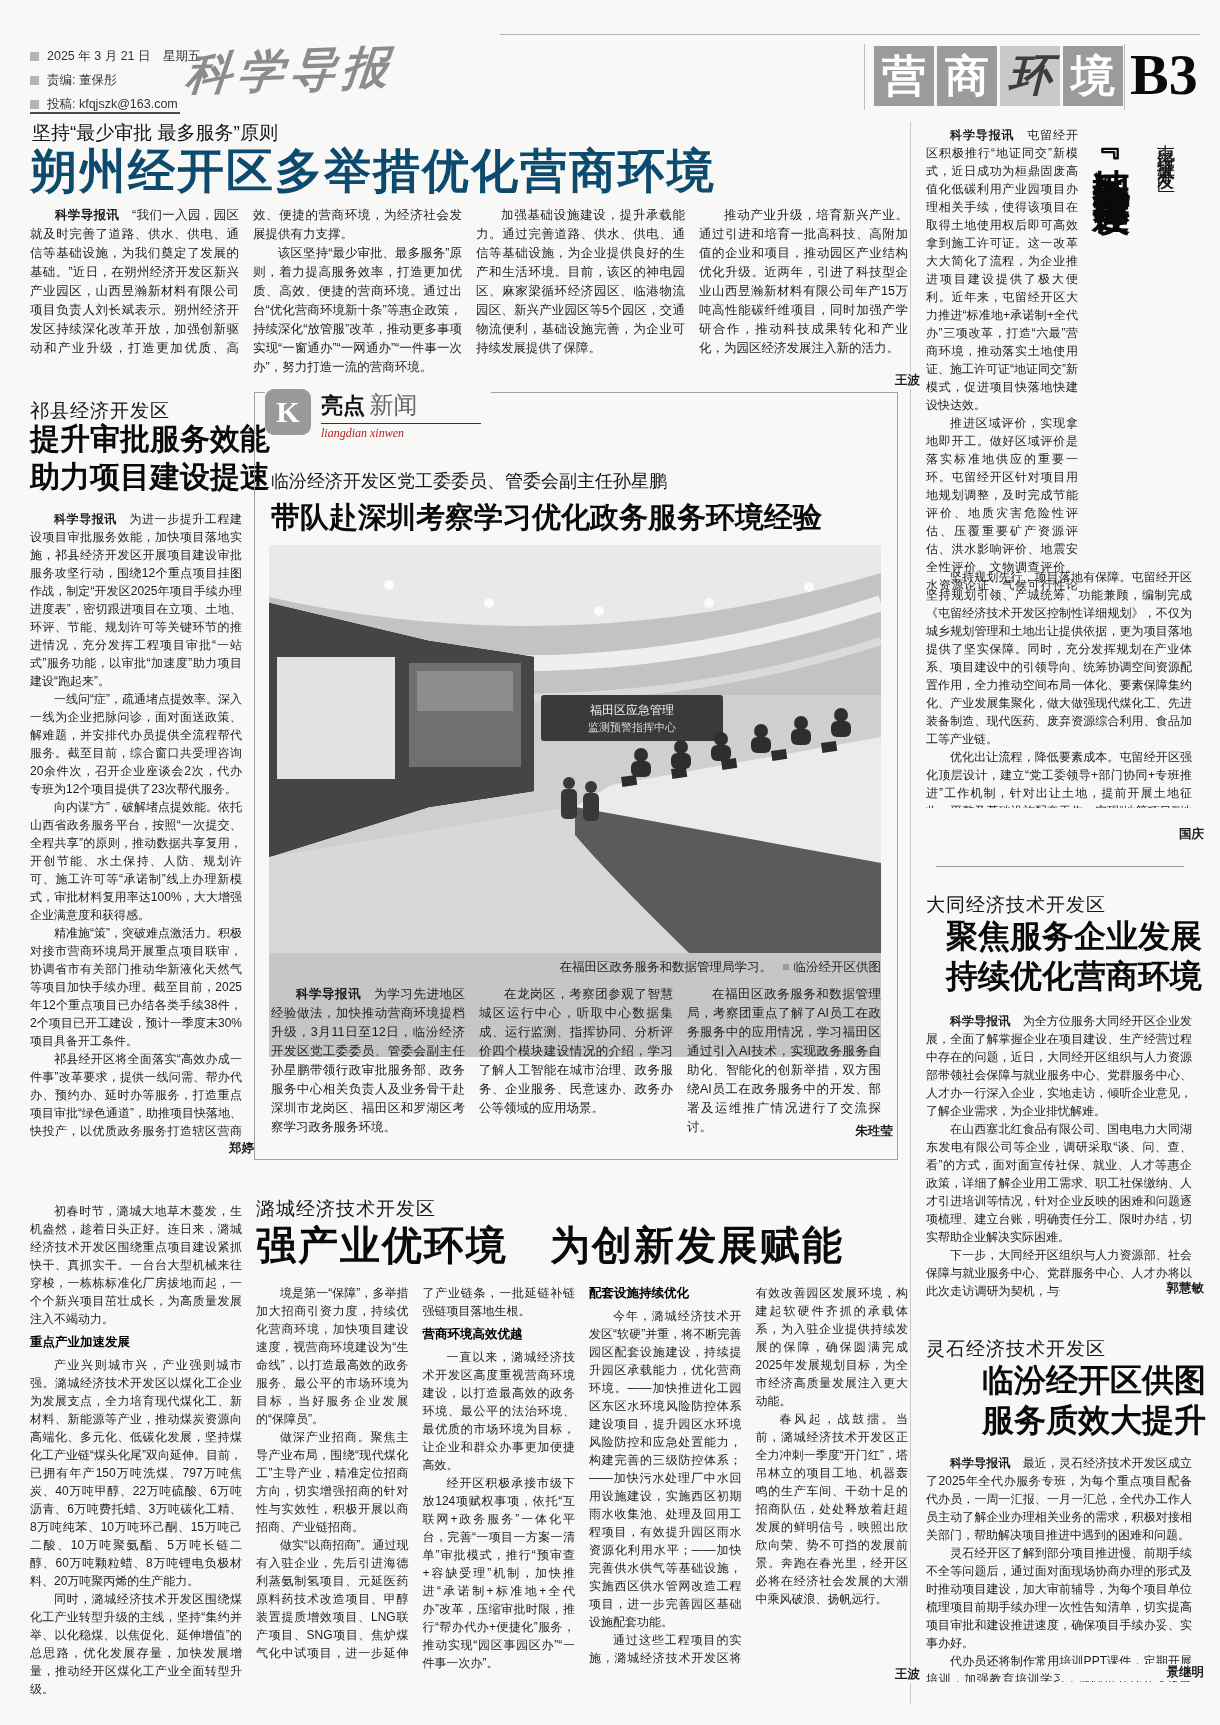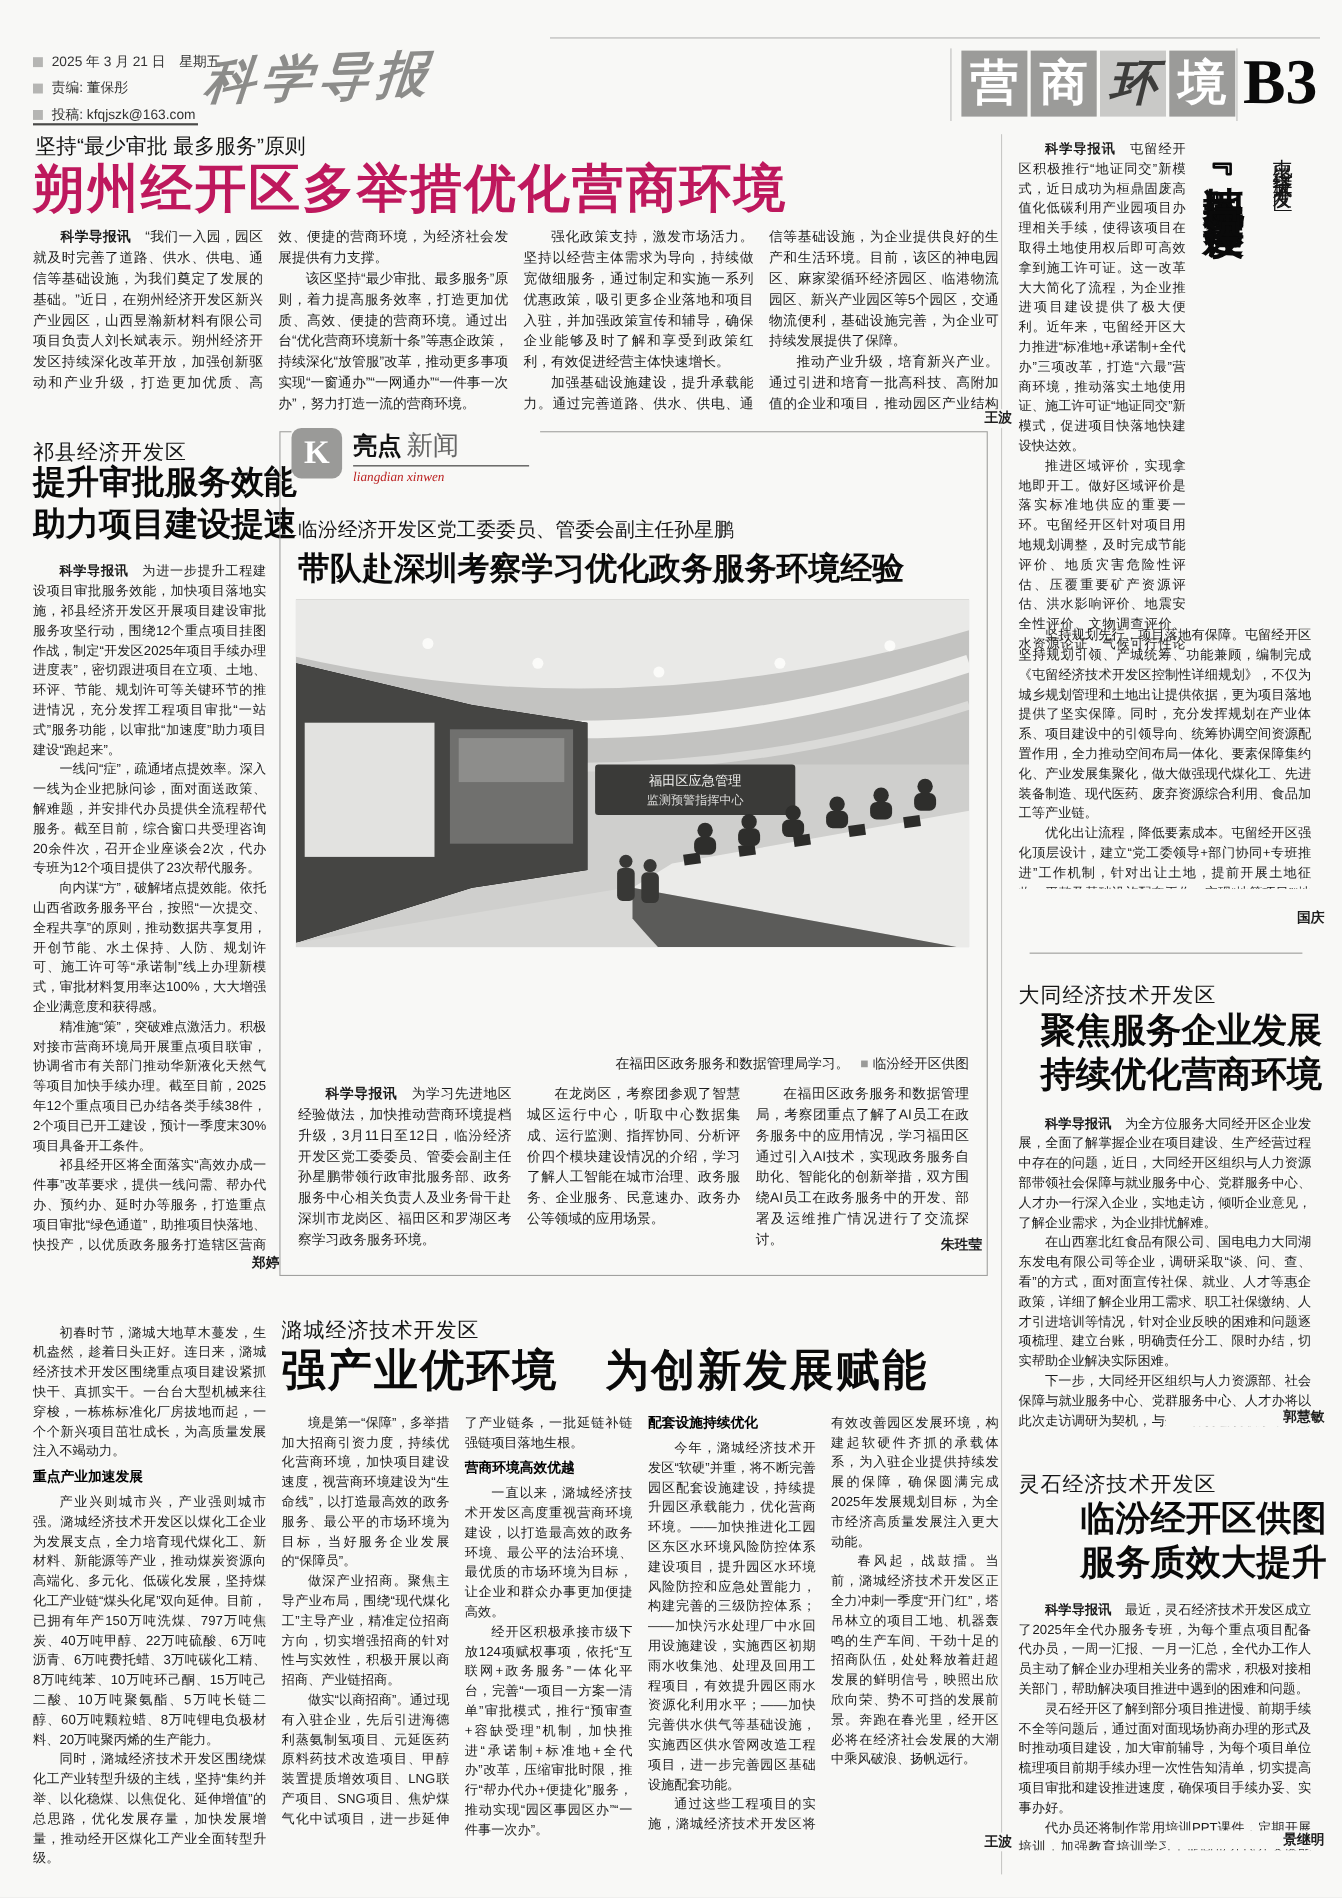--- a/index.html
+++ b/index.html
@@ -23,7 +23,7 @@
   .hline{height:1px;background:#9c9c9a;}
   
   .kicker{font-size:19px;color:#141414;}
-  .h-main{font-size:47px;font-weight:900;color:#be185d;letter-spacing:2px;white-space:nowrap;}
+  .h-main{font-size:47px;font-weight:900;color:#0c4a6e;letter-spacing:2px;white-space:nowrap;}
   .h-sans{font-weight:900;color:#0a0a0a;line-height:1.25;}
   .h-serif{font-family:"Liberation Serif",serif;font-weight:900;color:#0a0a0a;letter-spacing:2px;white-space:nowrap;text-align:right;}
   .section-label{font-size:19px;color:#161616;letter-spacing:1px;}

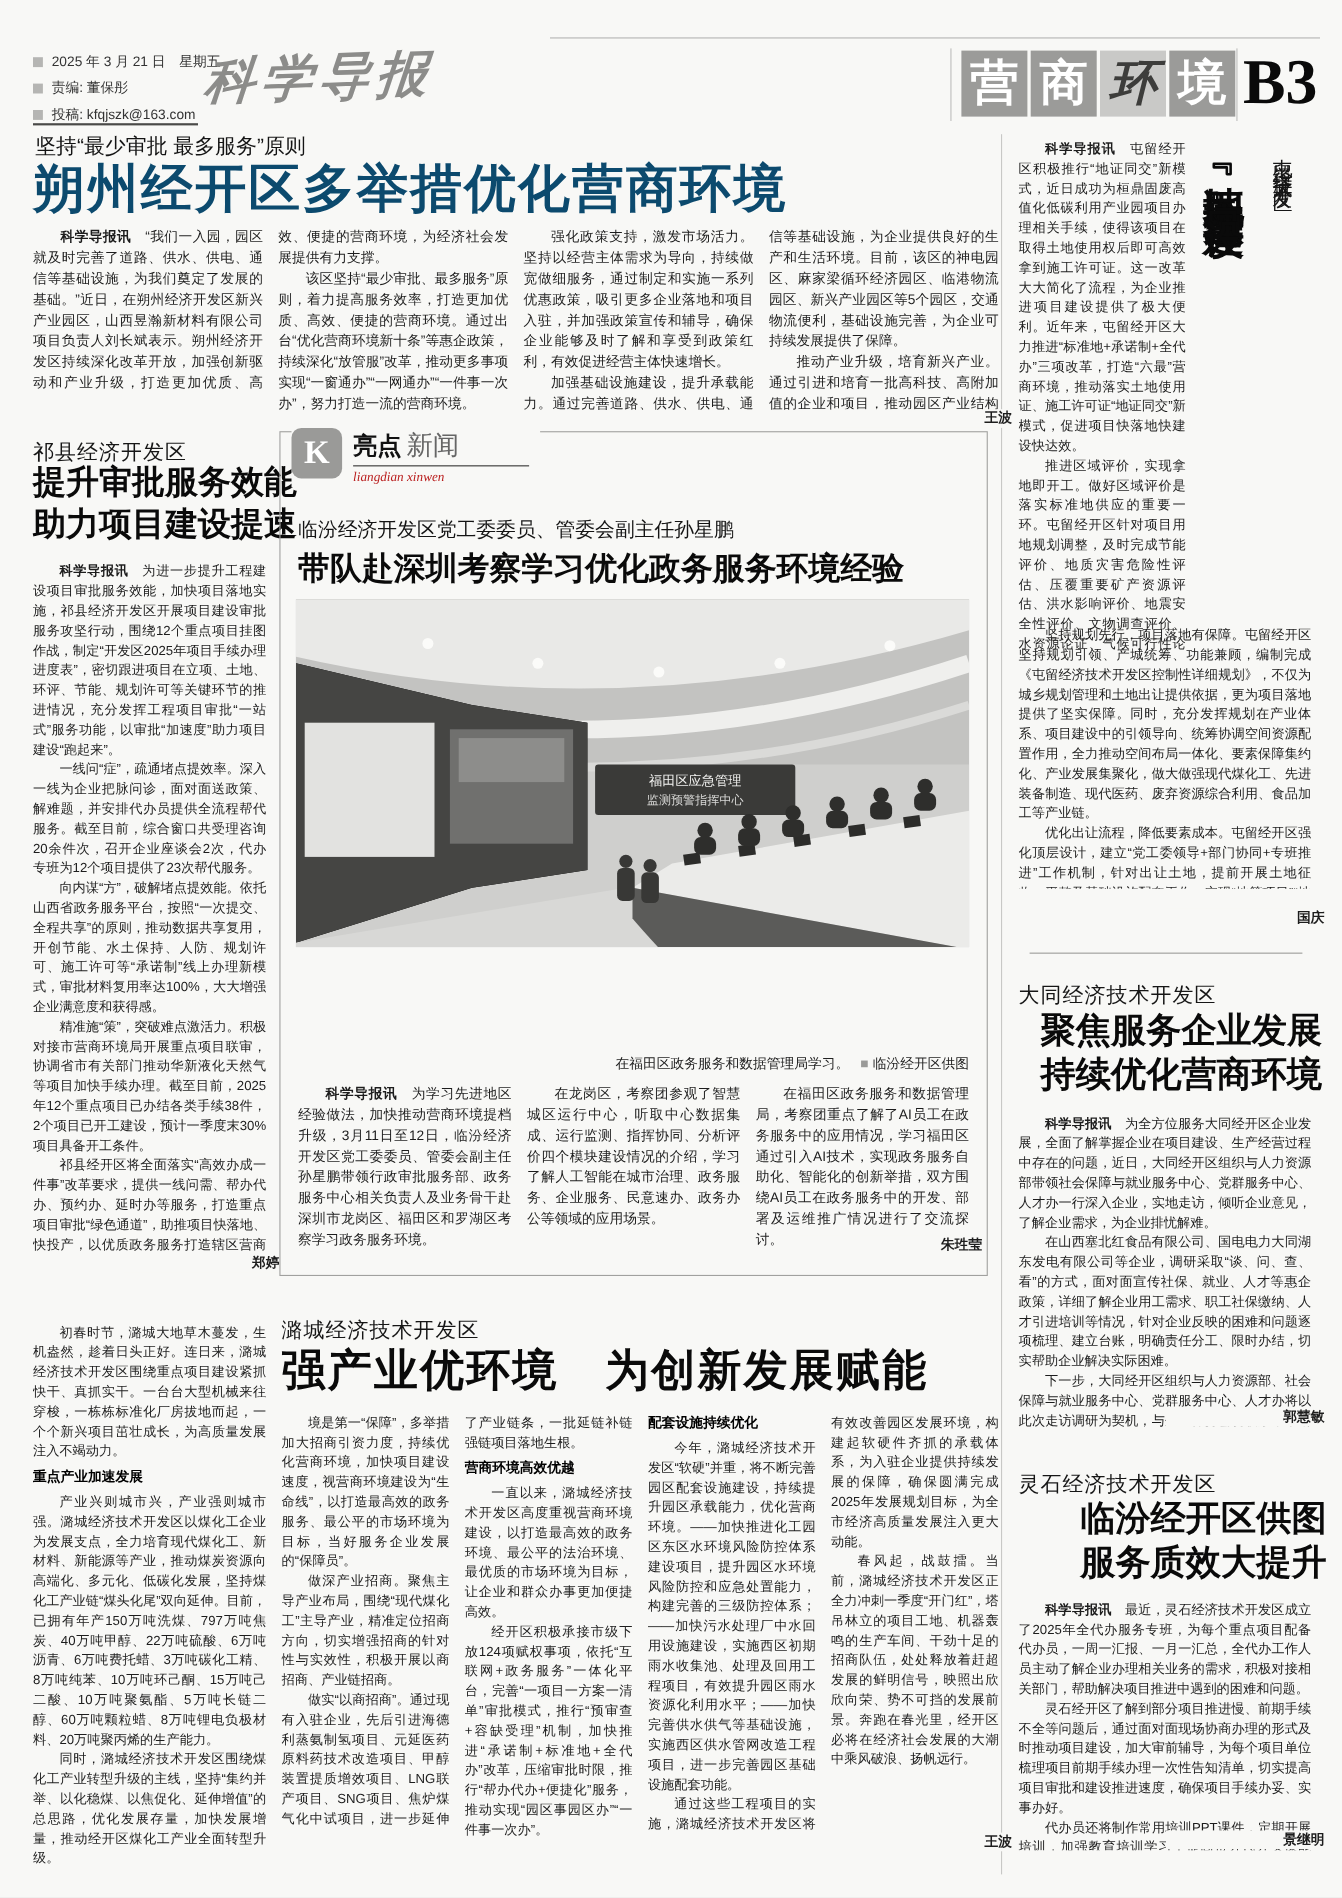--- a/index.html
+++ b/index.html
@@ -93,7 +93,6 @@
     <div class="abs body-txt cols4" style="left:30px;top:206px;width:878px;height:184px;font-size:12.5px;line-height:19px;">
         <p class="para"><b>科学导报讯</b>　“我们一入园，园区就及时完善了道路、供水、供电、通信等基础设施，为我们奠定了发展的基础。”近日，在朔州经济开发区新兴产业园区，山西昱瀚新材料有限公司项目负责人刘长斌表示。朔州经济开发区持续深化改革开放，加强创新驱动和产业升级，打造更加优质、高效、便捷的营商环境，为经济社会发展提供有力支撑。</p>
         <p class="para">该区坚持“最少审批、最多服务”原则，着力提高服务效率，打造更加优质、高效、便捷的营商环境。通过出台“优化营商环境新十条”等惠企政策，持续深化“放管服”改革，推动更多事项实现“一窗通办”“一网通办”“一件事一次办”，努力打造一流的营商环境。</p>
-        <p class="para">强化政策支持，激发市场活力。坚持以经营主体需求为导向，持续做宽做细服务，通过制定和实施一系列优惠政策，吸引更多企业落地和项目入驻，并加强政策宣传和辅导，确保企业能够及时了解和享受到政策红利，有效促进经营主体快速增长。</p>
         <p class="para">加强基础设施建设，提升承载能力。通过完善道路、供水、供电、通信等基础设施，为企业提供良好的生产和生活环境。目前，该区的神电园区、麻家梁循环经济园区、临港物流园区、新兴产业园区等5个园区，交通物流便利，基础设施完善，为企业可持续发展提供了保障。</p>
         <p class="para">推动产业升级，培育新兴产业。通过引进和培育一批高科技、高附加值的企业和项目，推动园区产业结构优化升级。近两年，引进了科技型企业山西昱瀚新材料有限公司年产15万吨高性能碳纤维项目，同时加强产学研合作，推动科技成果转化和产业化，为园区经济发展注入新的活力。</p>
       </div>

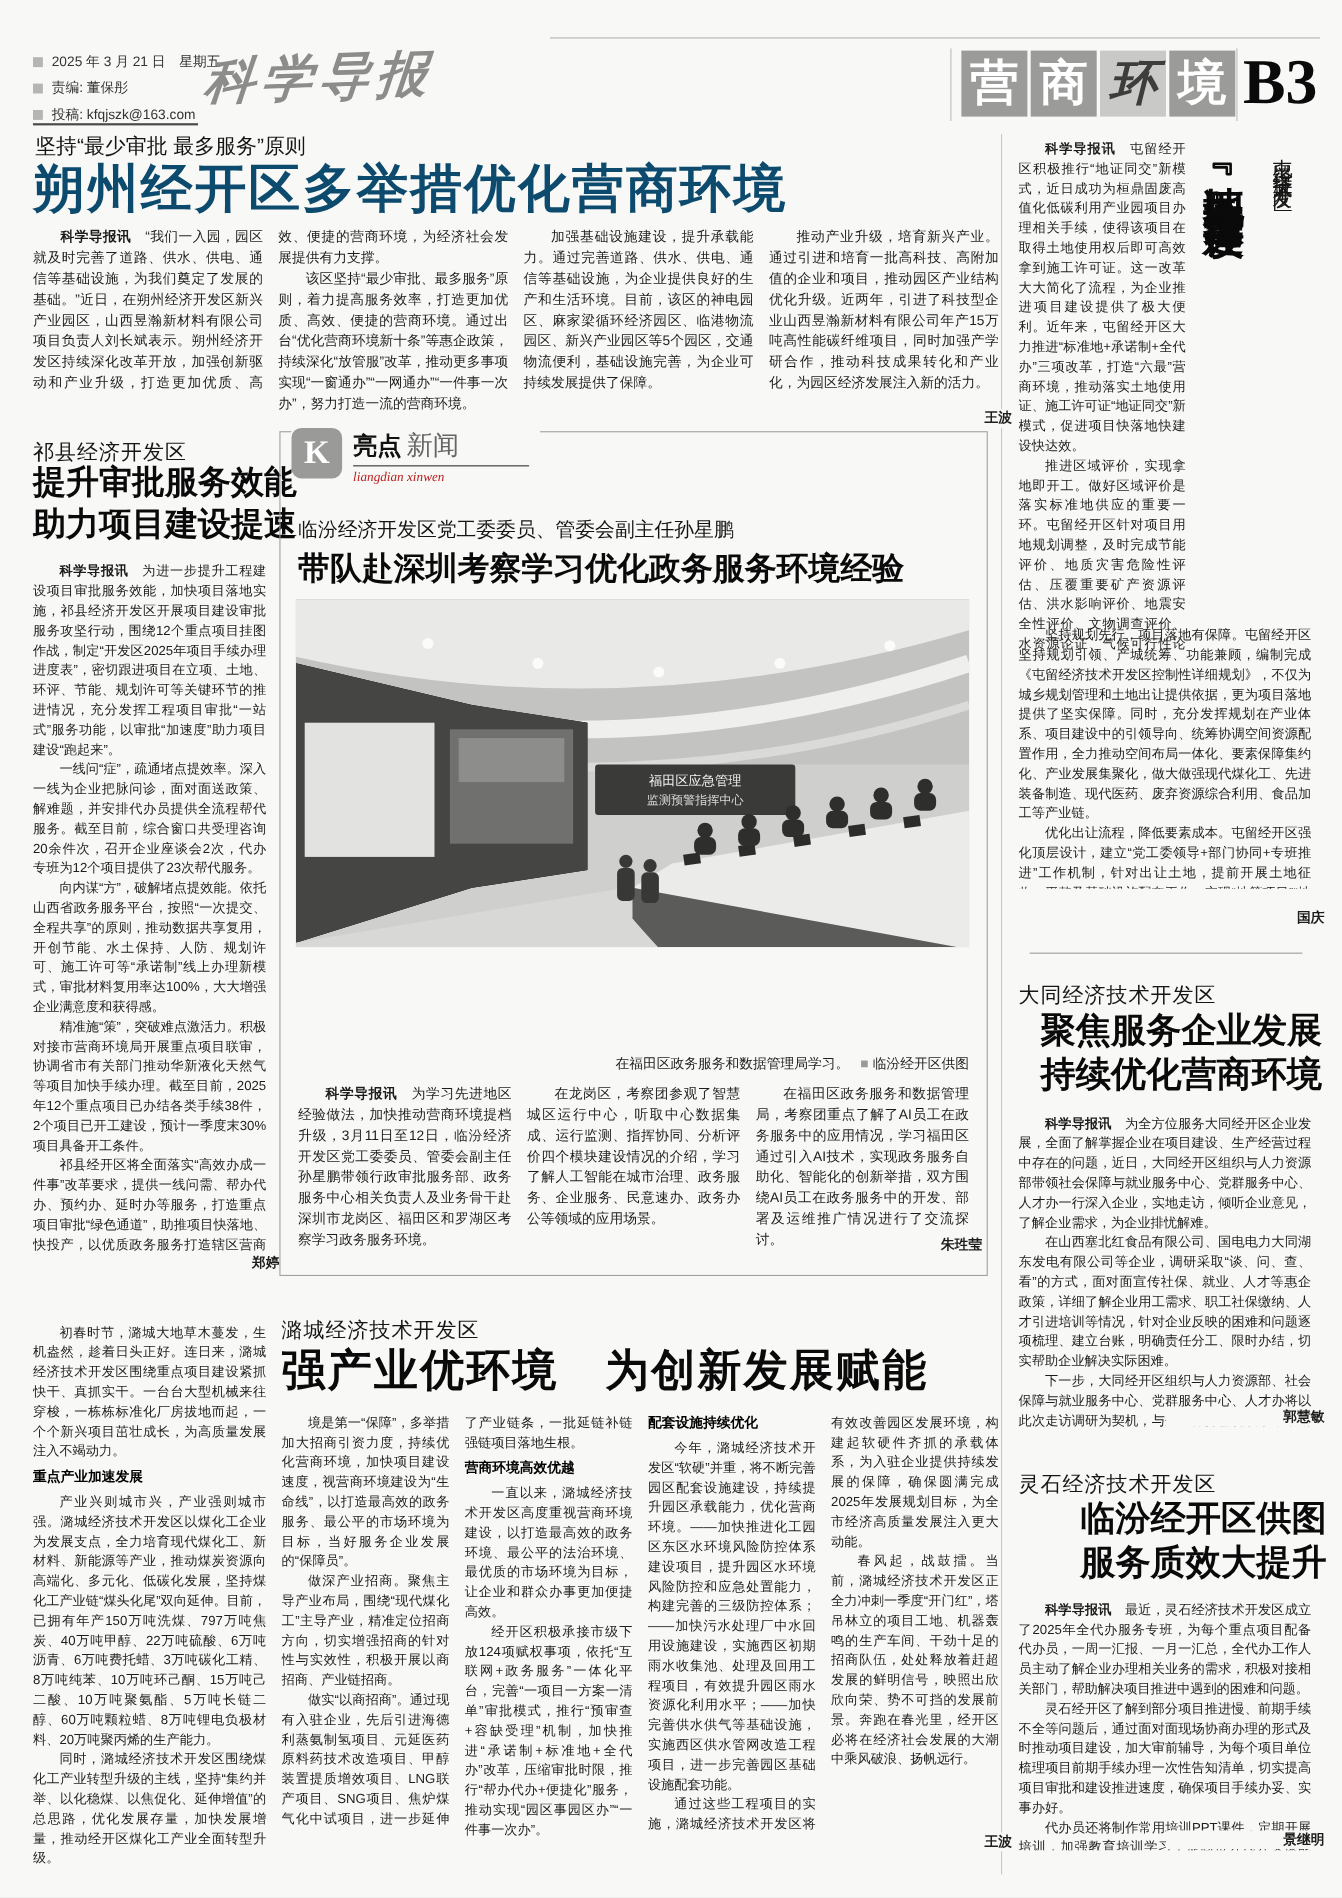--- a/index.html
+++ b/index.html
@@ -128,7 +128,7 @@
     <div class="abs kicker" style="left:16px;top:76px;font-size:18px;">临汾经济开发区党工委委员、管委会副主任孙星鹏</div>
     <div class="abs h-sans" style="left:16px;top:106px;font-size:29px;white-space:nowrap;">带队赴深圳考察学习优化政务服务环境经验</div>
 
-    <div class="abs" style="left:14px;top:152px;width:612px;height:316px;background:#c6c6c4;overflow:hidden;">
+    <div class="abs" style="left:14px;top:152px;width:612px;height:512px;background:#c6c6c4;overflow:hidden;">
       <svg width="612" height="408" viewBox="0 0 612 408" preserveAspectRatio="none">
         <rect x="0" y="0" width="612" height="408" fill="#cfcfcd"></rect>
 

